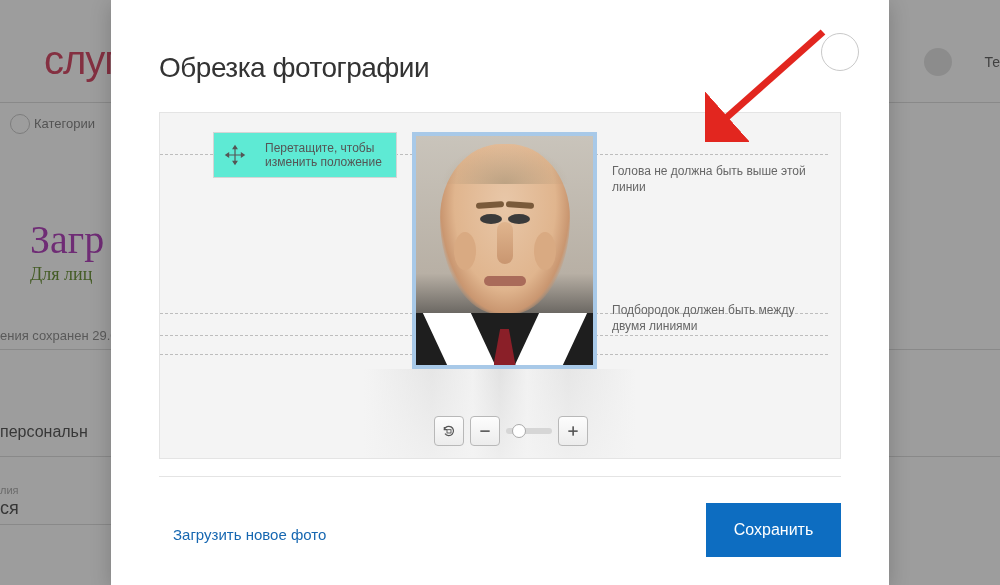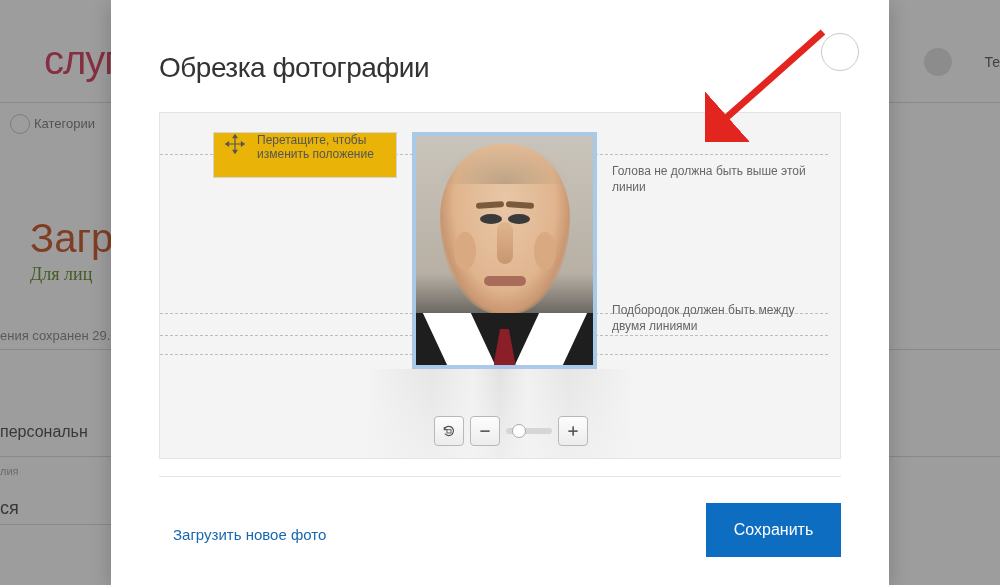--- a/index.html
+++ b/index.html
@@ -78,8 +78,8 @@
     .drag-hint {
       position: absolute; left: 53px; top: 19px;
       width: 184px; height: 46px;
-      background: #eab308; border:1px solid #d5d5d5;
-      display:flex; align-items:flex-start; gap:11px; padding: 0 10px;
+      background: #5eead4; border:1px solid #d5d5d5;
+      display:flex; align-items:center; gap:19px; padding: 0 10px;
       font-size:12px; color:#555; line-height:1.2;
     }
     .move-icon svg { width:22px; height:22px; display:block; }

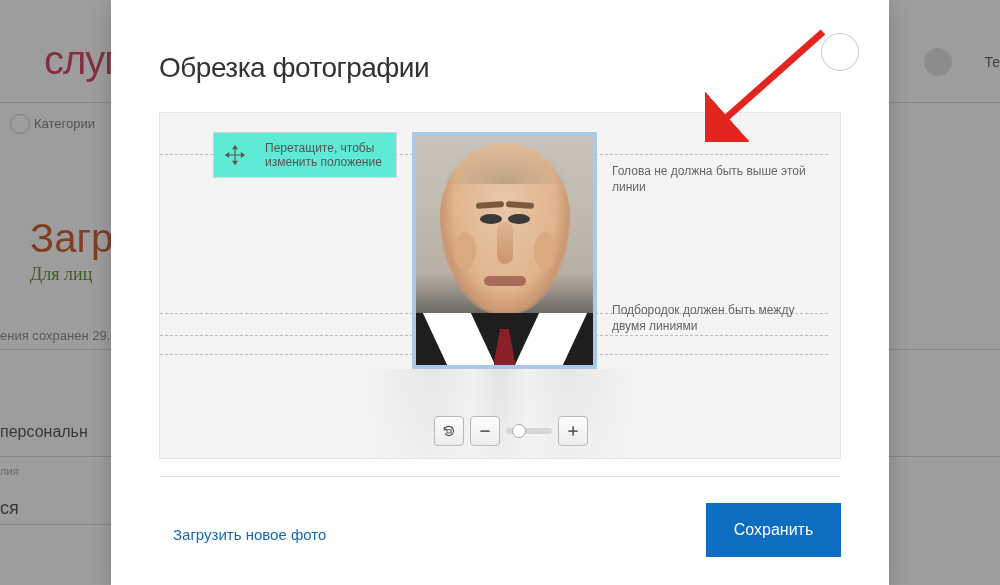--- a/index.html
+++ b/index.html
@@ -31,7 +31,7 @@
       content:""; position:absolute; left:0; top:-2px; width:18px; height:18px;
       border:1px solid #bdbdbd; border-radius:50%;
     }
-    .bg-title { position:absolute; left:30px; top:216px; font-size:40px; color:#c2410c; font-weight:300;}
+    .bg-title { position:absolute; left:30px; top:216px; font-size:40px; color:#a21caf; font-weight:300;font-family:Liberation Serif, serif;}
     .bg-sub { position:absolute; left:30px; top:264px; font-size:18px; color:#4d7c0f;font-family:Liberation Serif, serif;}
     .bg-save { position:absolute; left:0; top:328px; font-size:13px; color:#777;}
     .bg-pers { position:absolute; left:0; top:423px; font-size:16px; color:#333;}

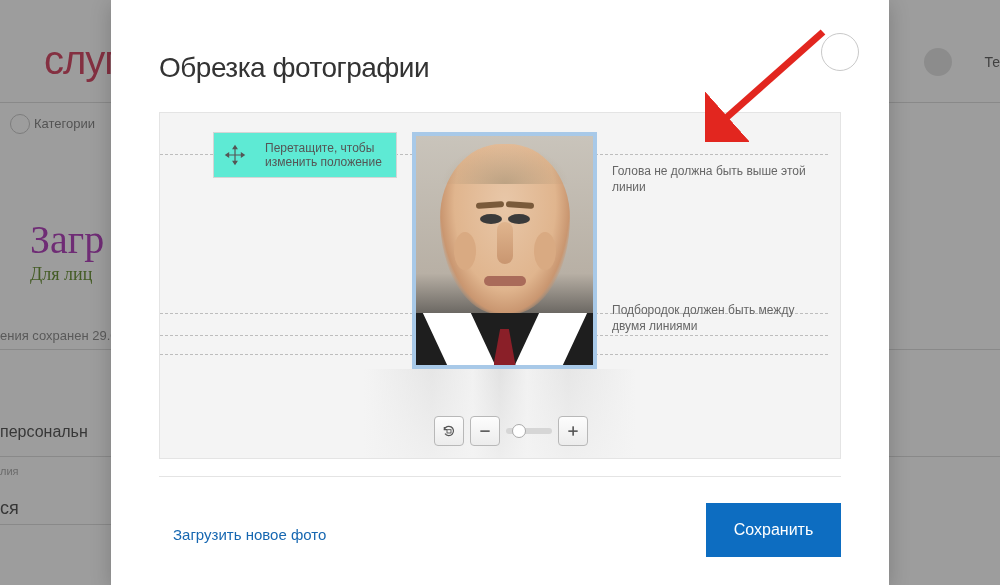--- a/index.html
+++ b/index.html
@@ -37,7 +37,7 @@
     .bg-pers { position:absolute; left:0; top:423px; font-size:16px; color:#333;}
     .bg-line2 { position:absolute; left:0; right:0; top:456px; height:1px; background:#d6d6d6;}
     .bg-line3 { position:absolute; left:0; right:0; top:349px; height:1px; background:#d6d6d6;}
-    .bg-field-label{position:absolute;left:0;top:465px;font-size:11px;color:#999;}
+    .bg-field-label{position:absolute;left:0;top:484px;font-size:11px;color:#999;}
     .bg-field-val{position:absolute;left:0;top:498px;font-size:18px;color:#333;}
     .bg-field-line{position:absolute;left:0;top:524px;width:120px;height:1px;background:#d6d6d6;}
     .bg-avatar {

